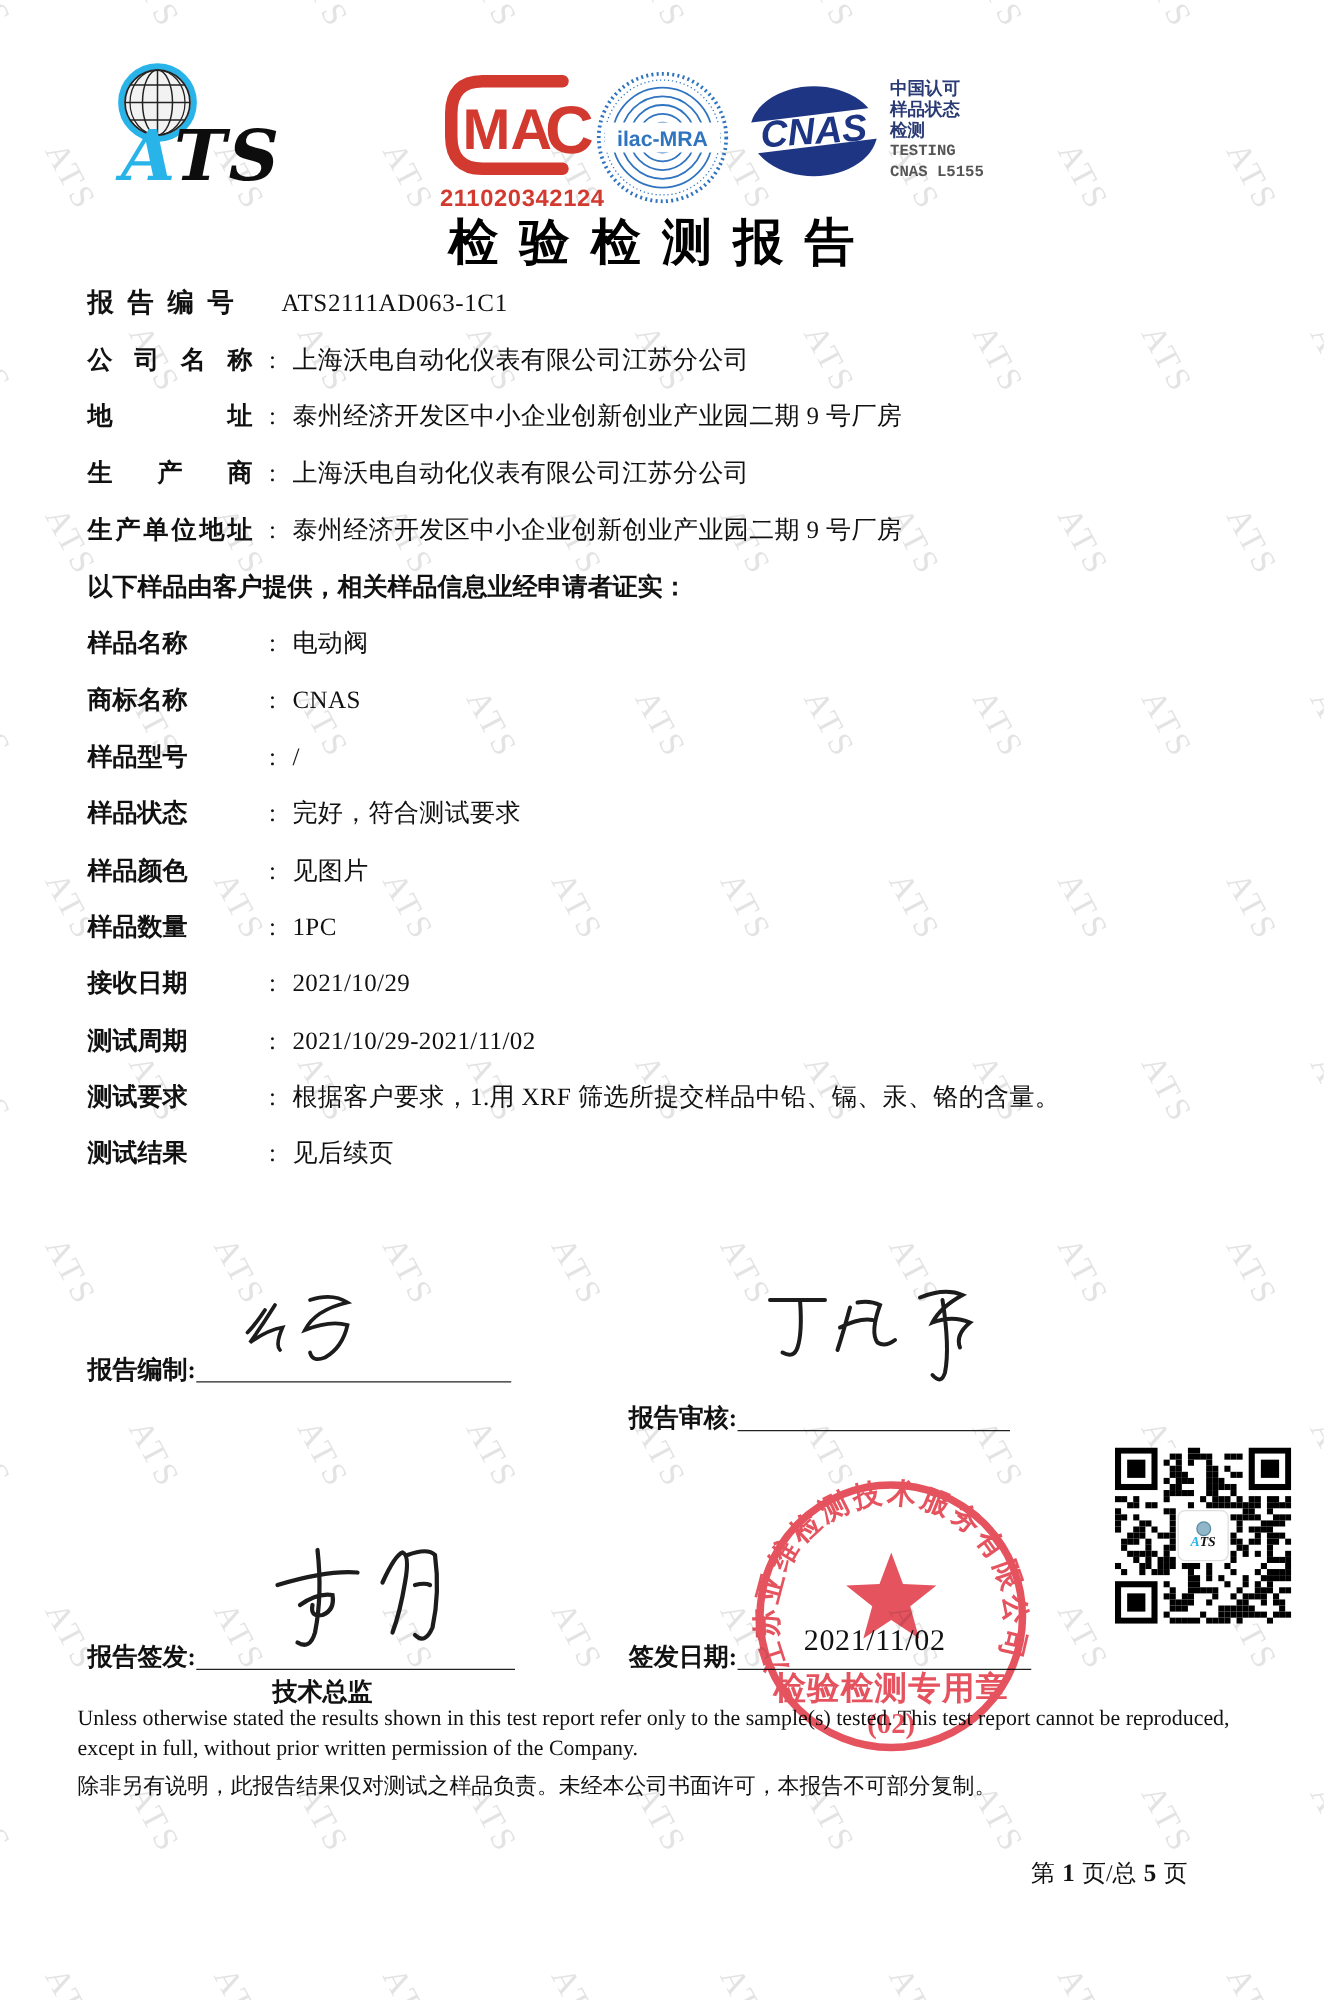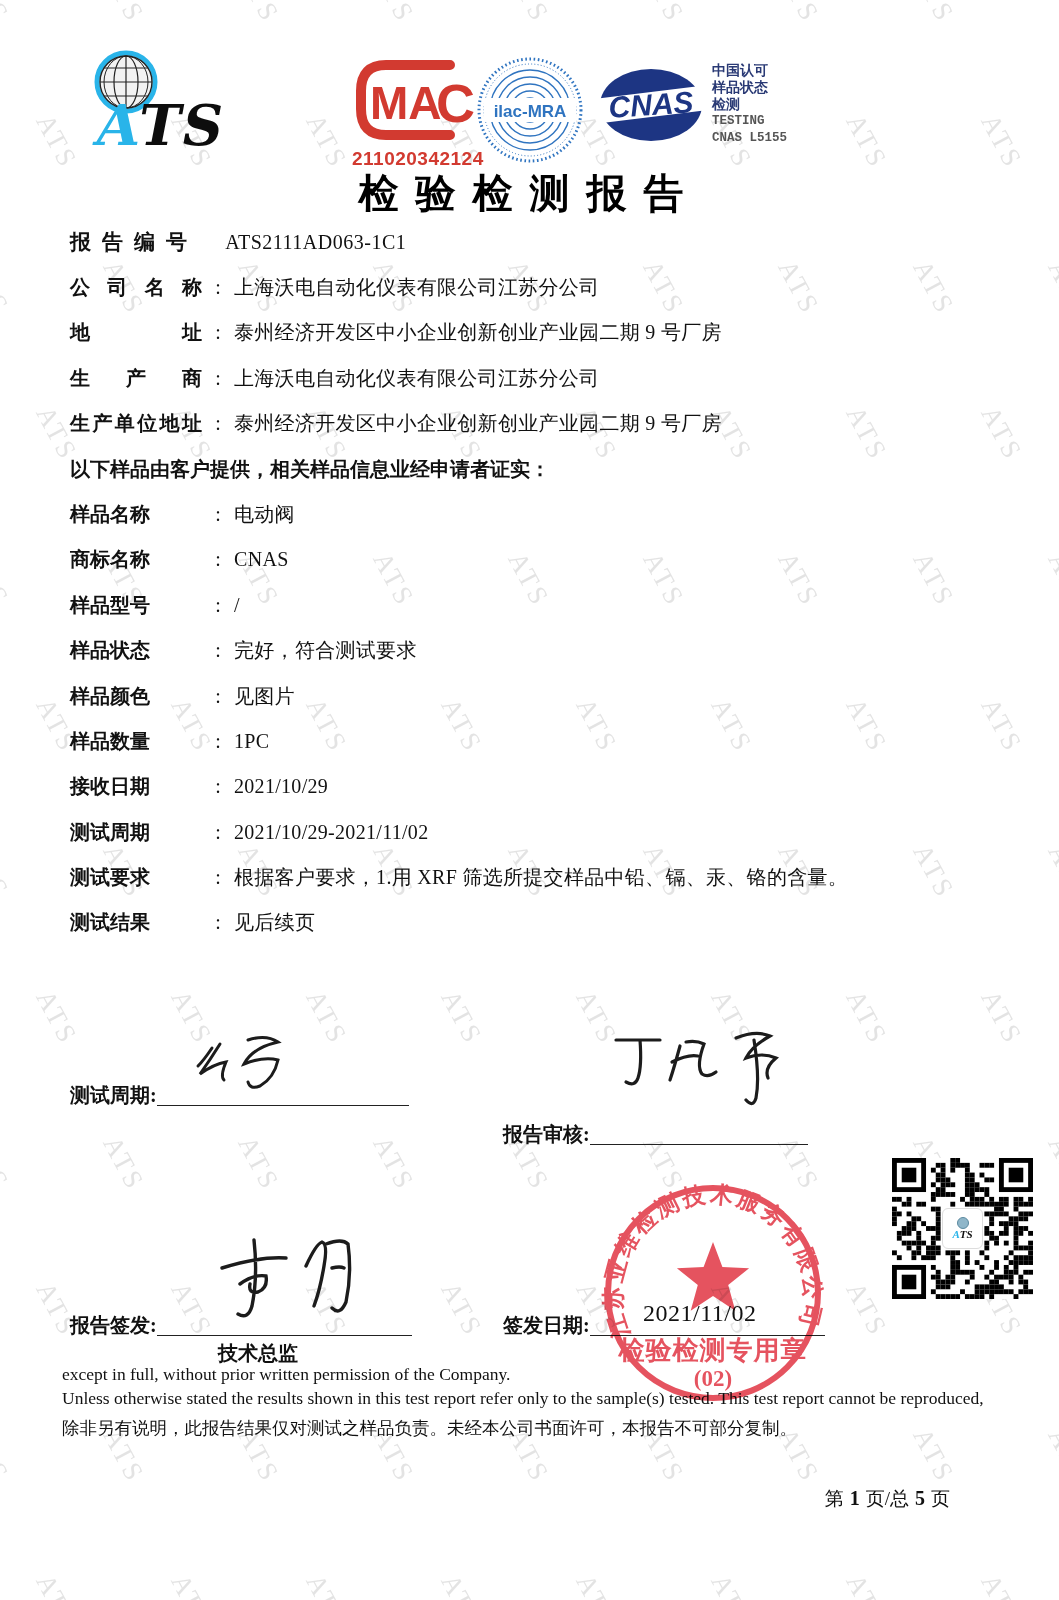--- a/index.html
+++ b/index.html
@@ -325,7 +325,7 @@
 </div>
 
 <div class="layer sig1-left">
-  <span class="sig-label">测试周期:</span><span class="sig-line" style="width:252px;"></span>
+  <span class="sig-label">报告编制:</span><span class="sig-line" style="width:252px;"></span>
 </div>
 <svg class="sig-svg" style="left:190px; top:1030px;" width="190" height="72" viewBox="0 0 190 72">
   <g fill="none" stroke="#1c1c1c" stroke-width="3" stroke-linecap="round">

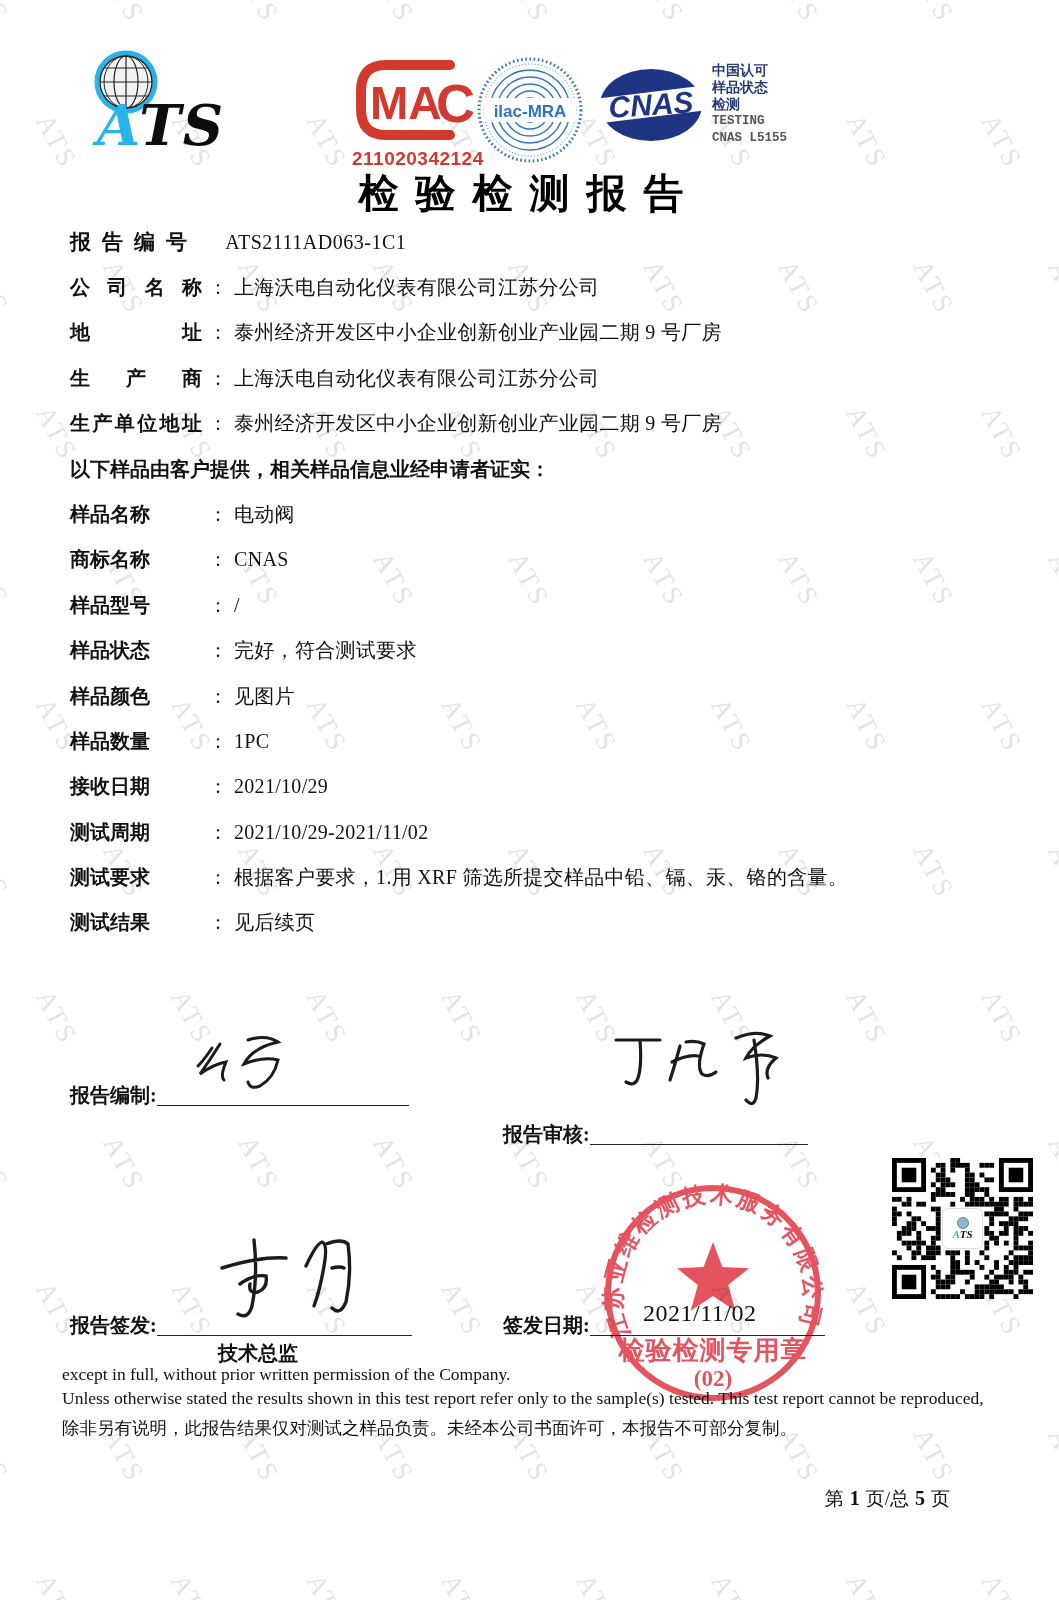--- a/index.html
+++ b/index.html
@@ -673,8 +673,8 @@
 </div>
 
 <div class="layer disclaimer">
+  <div class="en">Unless otherwise stated the results shown in this test report refer only to the sample(s) tested. This test report cannot be reproduced,</div>
   <div class="en">except in full, without prior written permission of the Company.</div>
-  <div class="en">Unless otherwise stated the results shown in this test report refer only to the sample(s) tested. This test report cannot be reproduced,</div>
   <div class="zh">除非另有说明，此报告结果仅对测试之样品负责。未经本公司书面许可，本报告不可部分复制。</div>
 </div>
 

